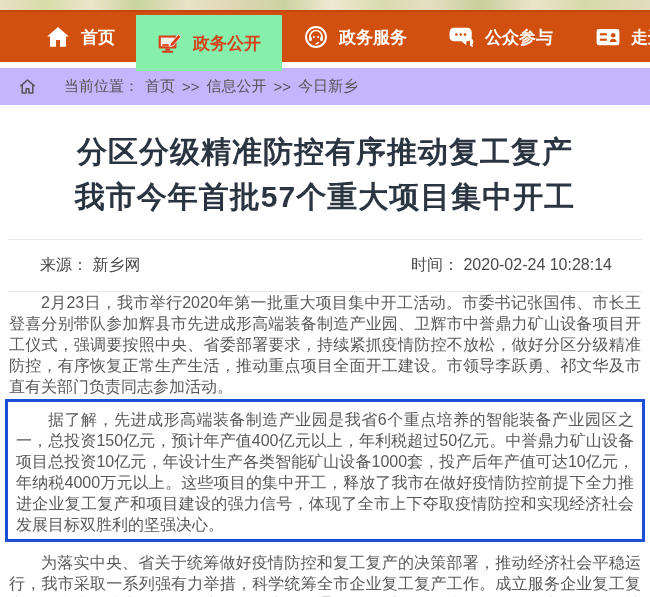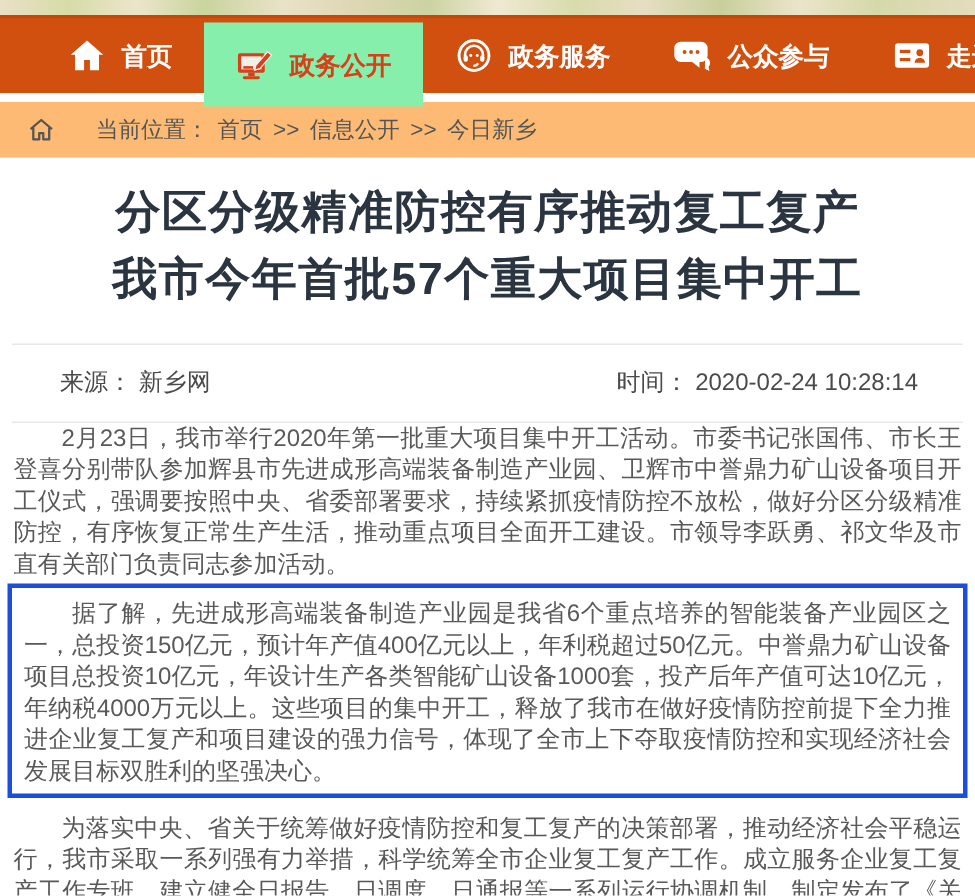--- a/index.html
+++ b/index.html
@@ -38,7 +38,7 @@
 
   
   .breadcrumb {
-    height:37px; background:#fdba74; display:flex; align-items:center;
+    height:37px; background:#c4b5fd; display:flex; align-items:center;
     padding-left:18px; color:#555; font-size:15px;
   }
   .breadcrumb .bicon { width:19px; height:19px; margin-right:27px; display:flex; }

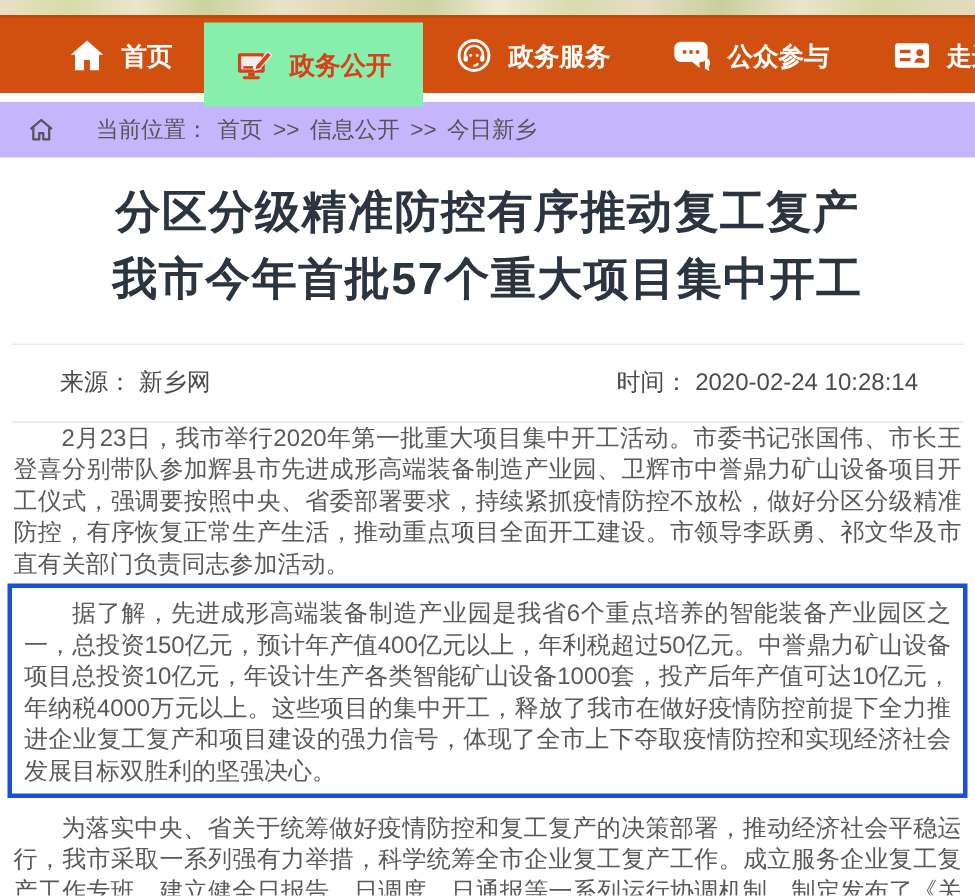--- a/index.html
+++ b/index.html
@@ -48,7 +48,7 @@
   .breadcrumb .prefix { margin-right:6px; }
 
   
-  .article-title { margin-top:14px; text-align:center; color:#2B3441;
+  .article-title { margin-top:24px; text-align:center; color:#2B3441;
     font-size:30px; font-weight:bold; line-height:45px; letter-spacing:1px; }
 
   .meta-row {

